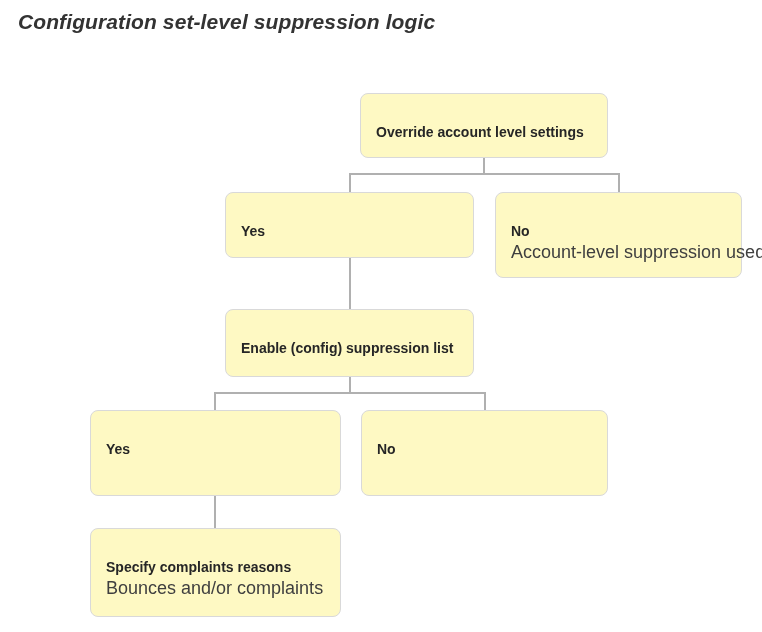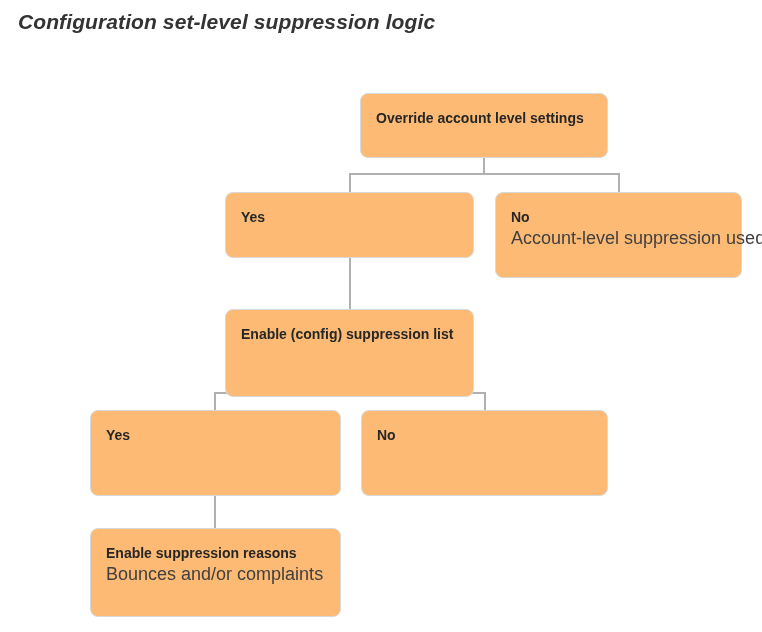--- a/index.html
+++ b/index.html
@@ -38,10 +38,10 @@
   .node {
     position: absolute;
     box-sizing: border-box;
-    background: #fdba74;
+    background: #fef9c3;
     border: 1px solid #d9d9d9;
     border-radius: 8px;
-    padding: 14px 15px;
+    padding: 28px 15px;
   }
   .node-title {
     font-size: 14px;

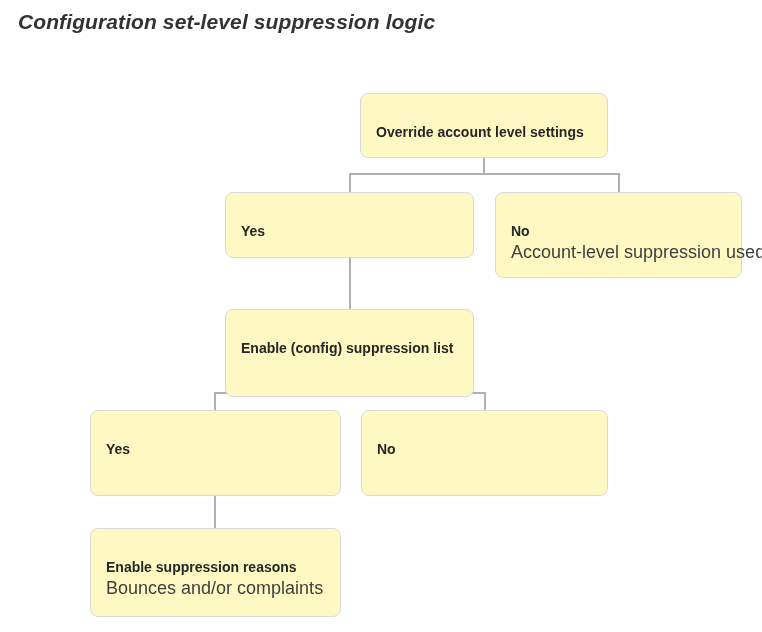--- a/index.html
+++ b/index.html
@@ -93,7 +93,7 @@
     <div class="node-sub">Account-level suppression used</div>
   </div>
 
-  <div class="node" style="left:225px;top:309px;width:249px;height:88px;">
+  <div class="node" style="left:225px;top:309px;width:249px;height:68px;">
     <div class="node-title">Enable (config) suppression list</div>
   </div>
 

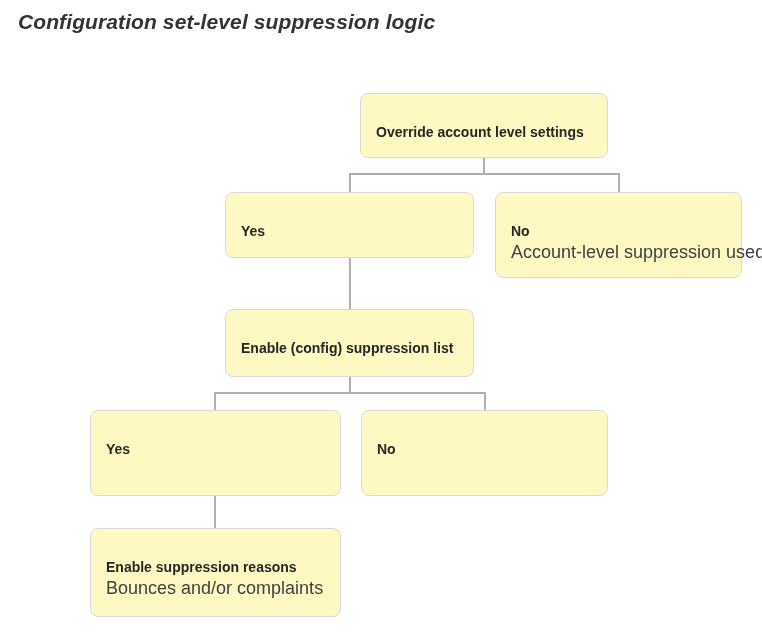--- a/index.html
+++ b/index.html
@@ -106,7 +106,7 @@
   </div>
 
   <div class="node" style="left:90px;top:528px;width:251px;height:89px;">
-    <div class="node-title">Enable suppression reasons</div>
+    <div class="node-title">Specify complaints reasons</div>
     <div class="node-sub">Bounces and/or complaints</div>
   </div>
 

